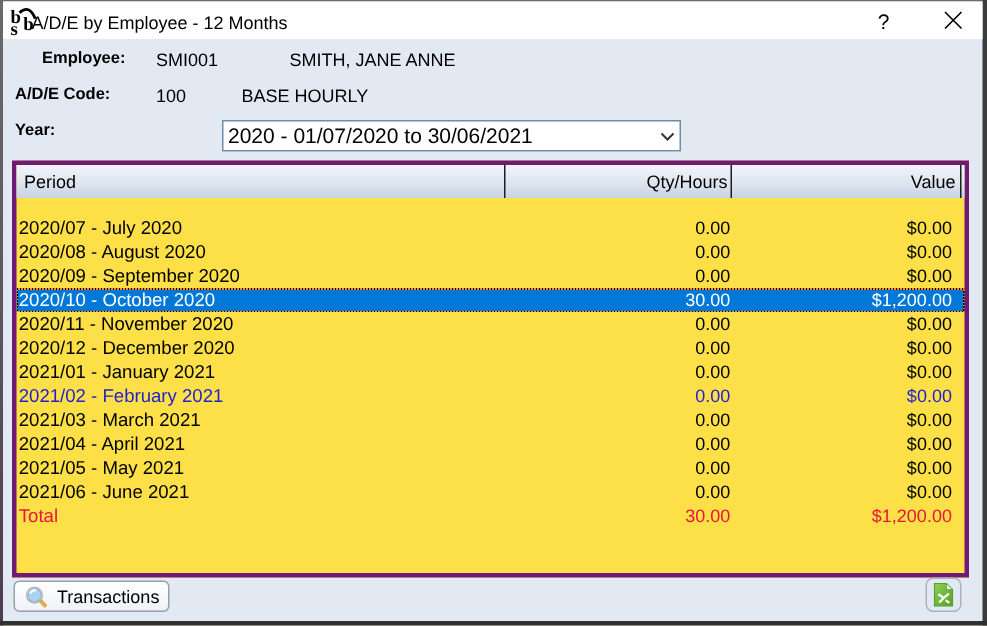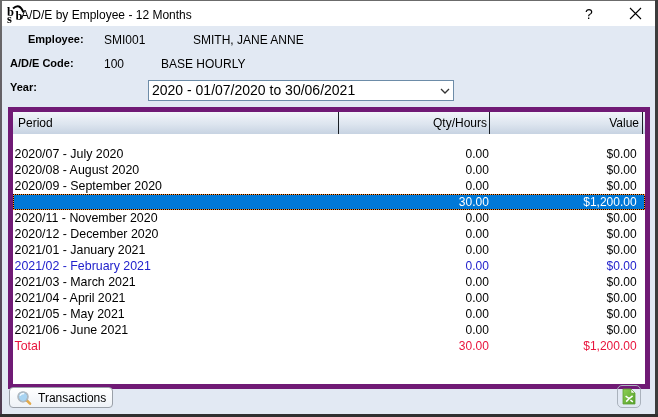--- a/index.html
+++ b/index.html
@@ -12,7 +12,7 @@
   .lbl{position:absolute;font-size:11px;font-weight:bold;color:#000;}
   .val{position:absolute;font-size:12px;color:#000;}
   .combo{position:absolute;left:104px;top:80px;box-sizing:border-box;width:306px;height:21px;background:#fff;border:1px solid #6d8ca8;font-size:14px;color:#000;line-height:19px;padding-left:3px;margin-left:44px;}
-  .grid{position:absolute;left:8px;top:107px;width:632px;height:272px;border:5px solid #701a75;background:#ffffff;}
+  .grid{position:absolute;left:8px;top:107px;width:632px;height:272px;border:3px solid #701a75;background:#fde047;}
   .ghead{position:absolute;left:0;top:0;width:632px;height:22px;background:linear-gradient(#f2f5fa 0%,#dde5ef 55%,#c7d3e2 100%);}
   .ghead .ht{position:absolute;top:4px;font-size:12px;color:#000;}
   .gsep{position:absolute;top:0;width:1px;height:22px;background:#1a1f26;}

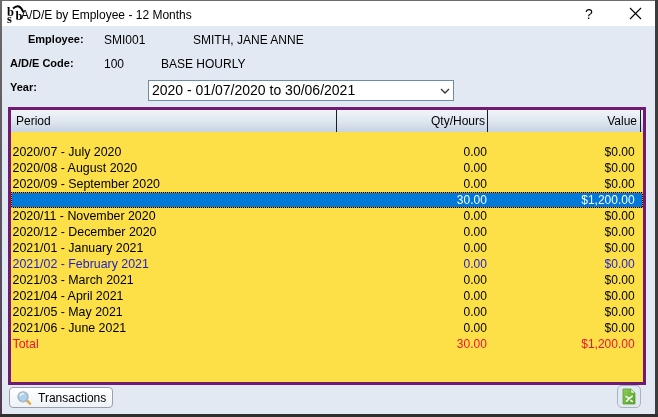--- a/index.html
+++ b/index.html
@@ -93,6 +93,7 @@
           <span class="c3">$0.00</span>
         </div>
       <div class="row sel">
+          <span class="c1">2020/10 - October 2020</span>
           <span class="c2">30.00</span>
           <span class="c3">$1,200.00</span>
           <svg class="focusrect" width="632" height="16" viewBox="0 0 632 16" shape-rendering="crispEdges">

